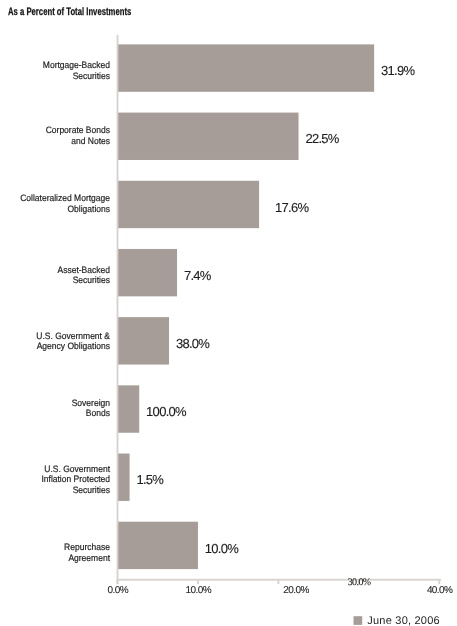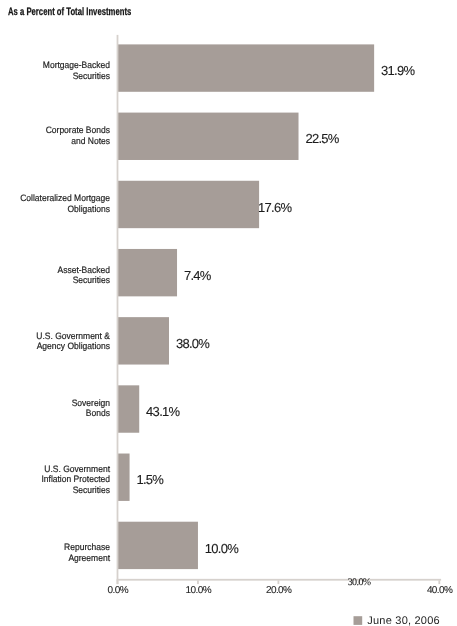--- a/index.html
+++ b/index.html
@@ -69,7 +69,7 @@
       <div>Corporate Bonds</div>
       <div>and Notes</div>
     </div>
-    <div class="barlabel" style="left: 258px; top: 199.569px;">17.6%</div>
+    <div class="barlabel" style="left: 275px; top: 199.569px;">17.6%</div>
     <div class="catlabel" style="left: 0px; width: 110px; top: 193.469px;">
       <div>Collateralized Mortgage</div>
       <div>Obligations</div>

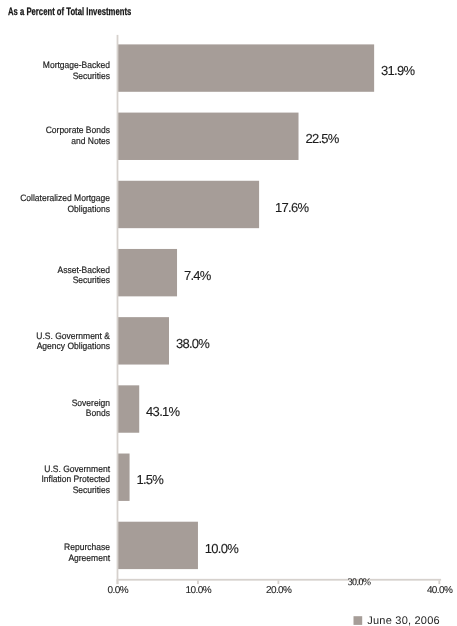--- a/index.html
+++ b/index.html
@@ -84,7 +84,7 @@
       <div>U.S. Government &amp;</div>
       <div>Agency Obligations</div>
     </div>
-    <div class="barlabel" style="left: 146.121px; top: 404.131px;">43.1%</div>
+    <div class="barlabel" style="left: 146.121px; top: 404.131px;">100.0%</div>
     <div class="catlabel" style="left: 0px; width: 110px; top: 398.031px;">
       <div>Sovereign</div>
       <div>Bonds</div>

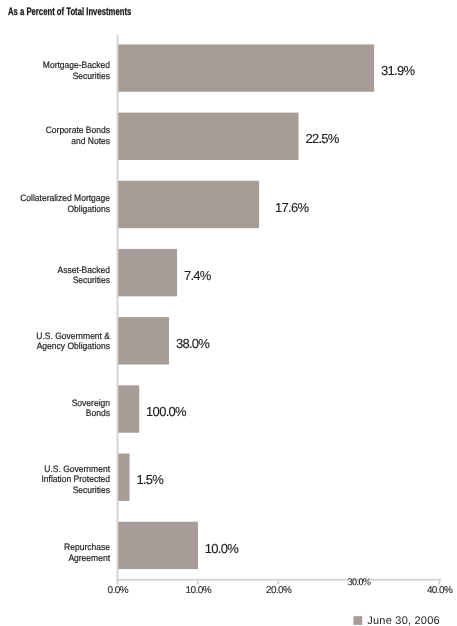--- a/index.html
+++ b/index.html
@@ -102,7 +102,7 @@
     </div>
     <div class="ticklabel" style="left: 87.8px; width: 60px; top: 585.2px;">0.0%</div>
     <div class="ticklabel" style="left: 168.25px; width: 60px; top: 585.2px;">10.0%</div>
-    <div class="ticklabel" style="left: 248.7px; width: 60px; top: 585.2px;">20.0%</div>
+    <div class="ticklabel" style="left: 248.7px; width: 60px; top: 585.2px; text-align: right;">20.0%</div>
     <div class="ticklabel" style="left: 329.15px; width: 60px; top: 577px; font-family: Liberation Serif, serif;">30.0%</div>
     <div class="ticklabel" style="left: 409.6px; width: 60px; top: 585.2px;">40.0%</div>
   </div>

